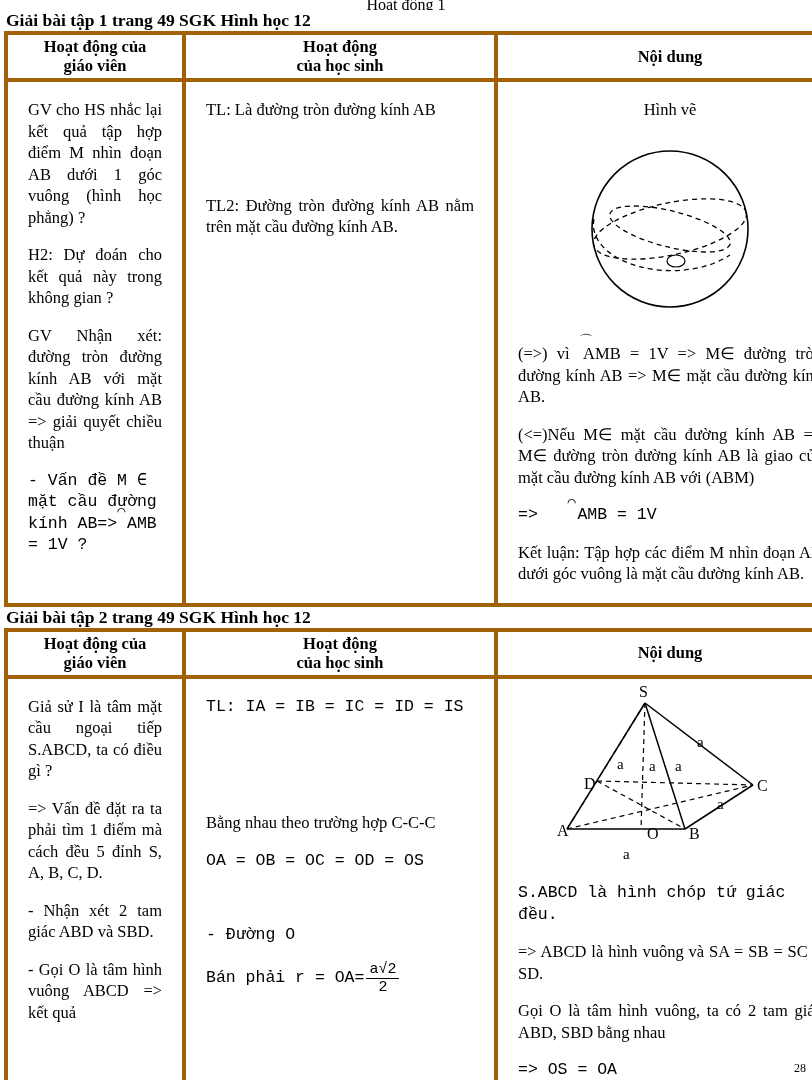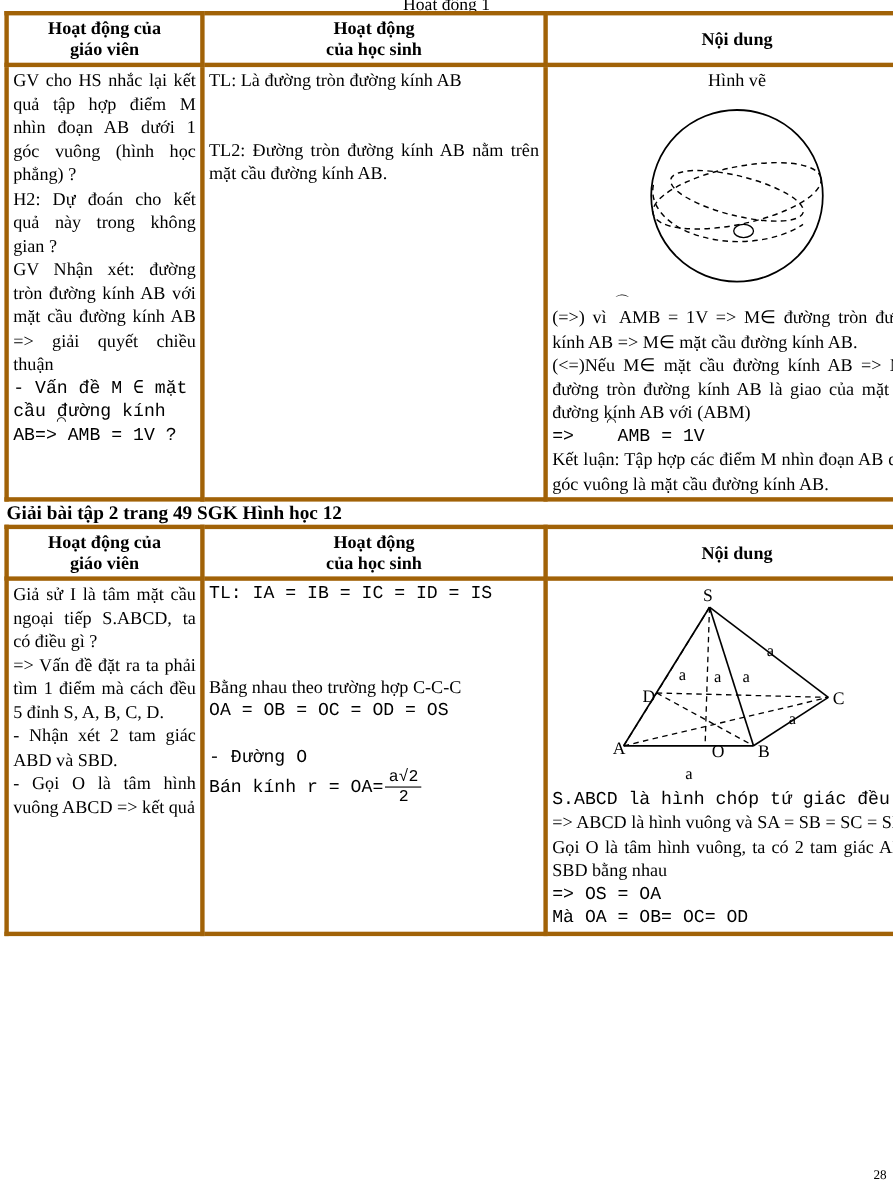--- a/index.html
+++ b/index.html
@@ -150,6 +150,7 @@
 
   <div class="top-label">Hoạt động 1</div>
 
+  <div class="doc-title">Giải bài tập 1 trang 49 SGK Hình học 12</div>
 
   <table class="main">
     <tbody>

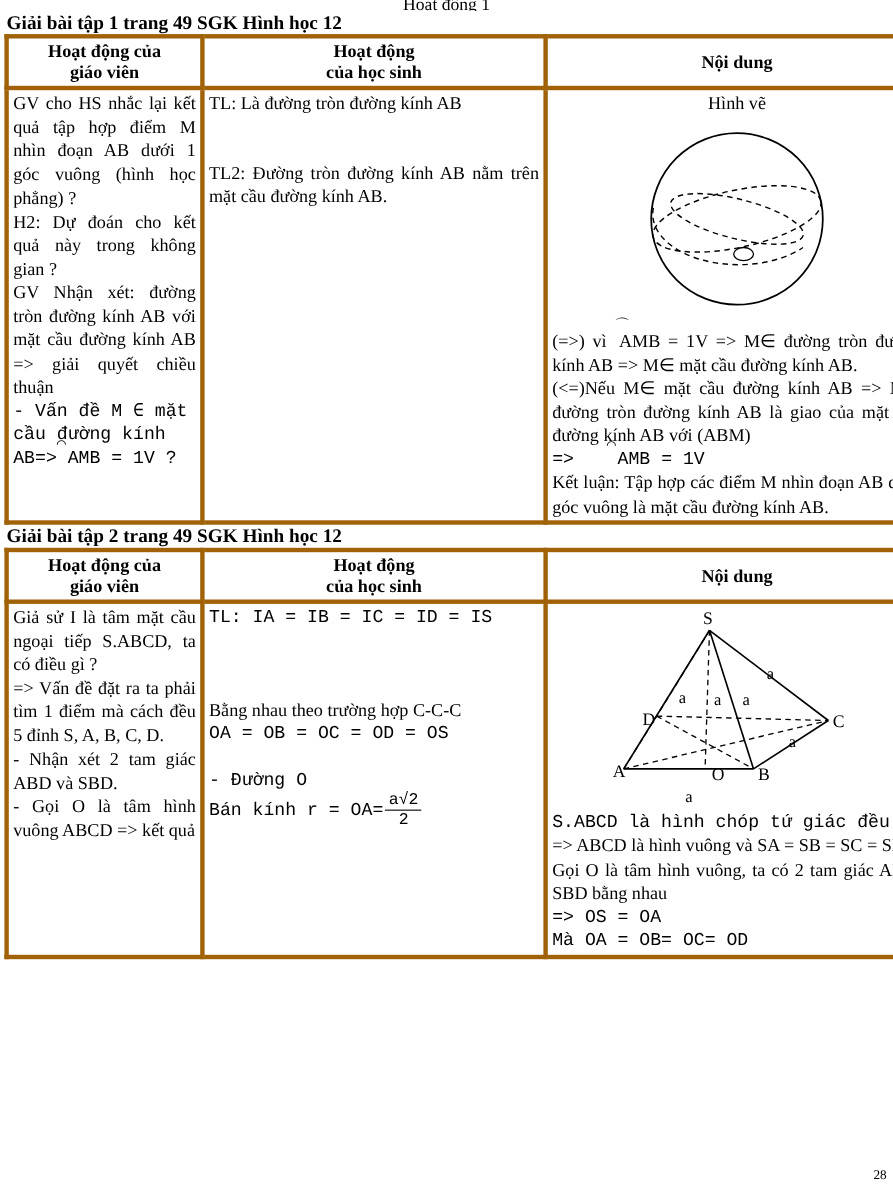--- a/index.html
+++ b/index.html
@@ -66,7 +66,7 @@
     text-justify: inter-word;
   }
   .cell-text p {
-    margin: 0;
+    margin: 16px;
   }
   .cell-text p.just {
     text-align: justify;

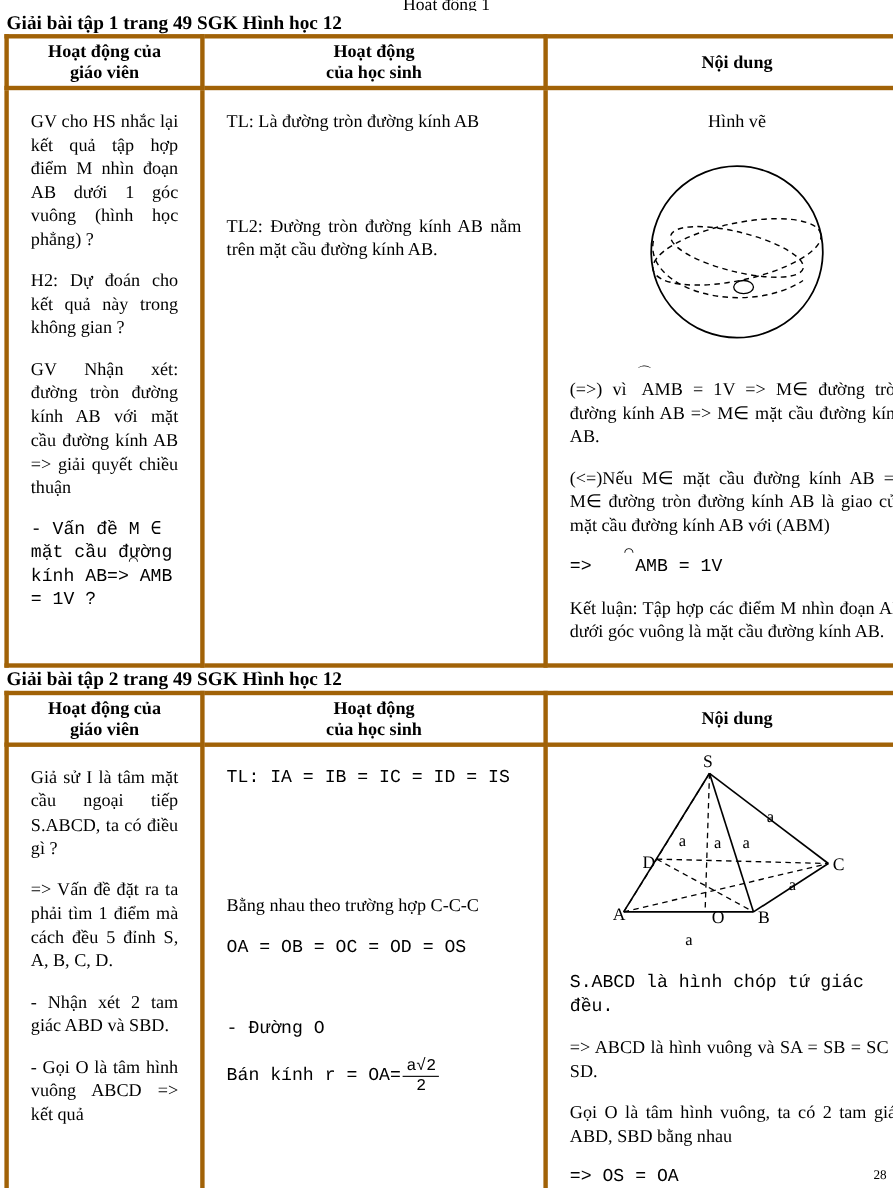--- a/index.html
+++ b/index.html
@@ -231,7 +231,7 @@
         <div class="gap"></div>
         <p class="nojust">- Đường O</p>
         <p class="nojust">
-          <span class="inline-mid">Bán kính r = OA=</span><span class="frac"><span class="num">a√2</span><span class="den">2</span></span>
+          <span class="inline-mid">Bán phải r = OA=</span><span class="frac"><span class="num">a√2</span><span class="den">2</span></span>
         </p>
       </td>
       <td class="col3 cell-text">

